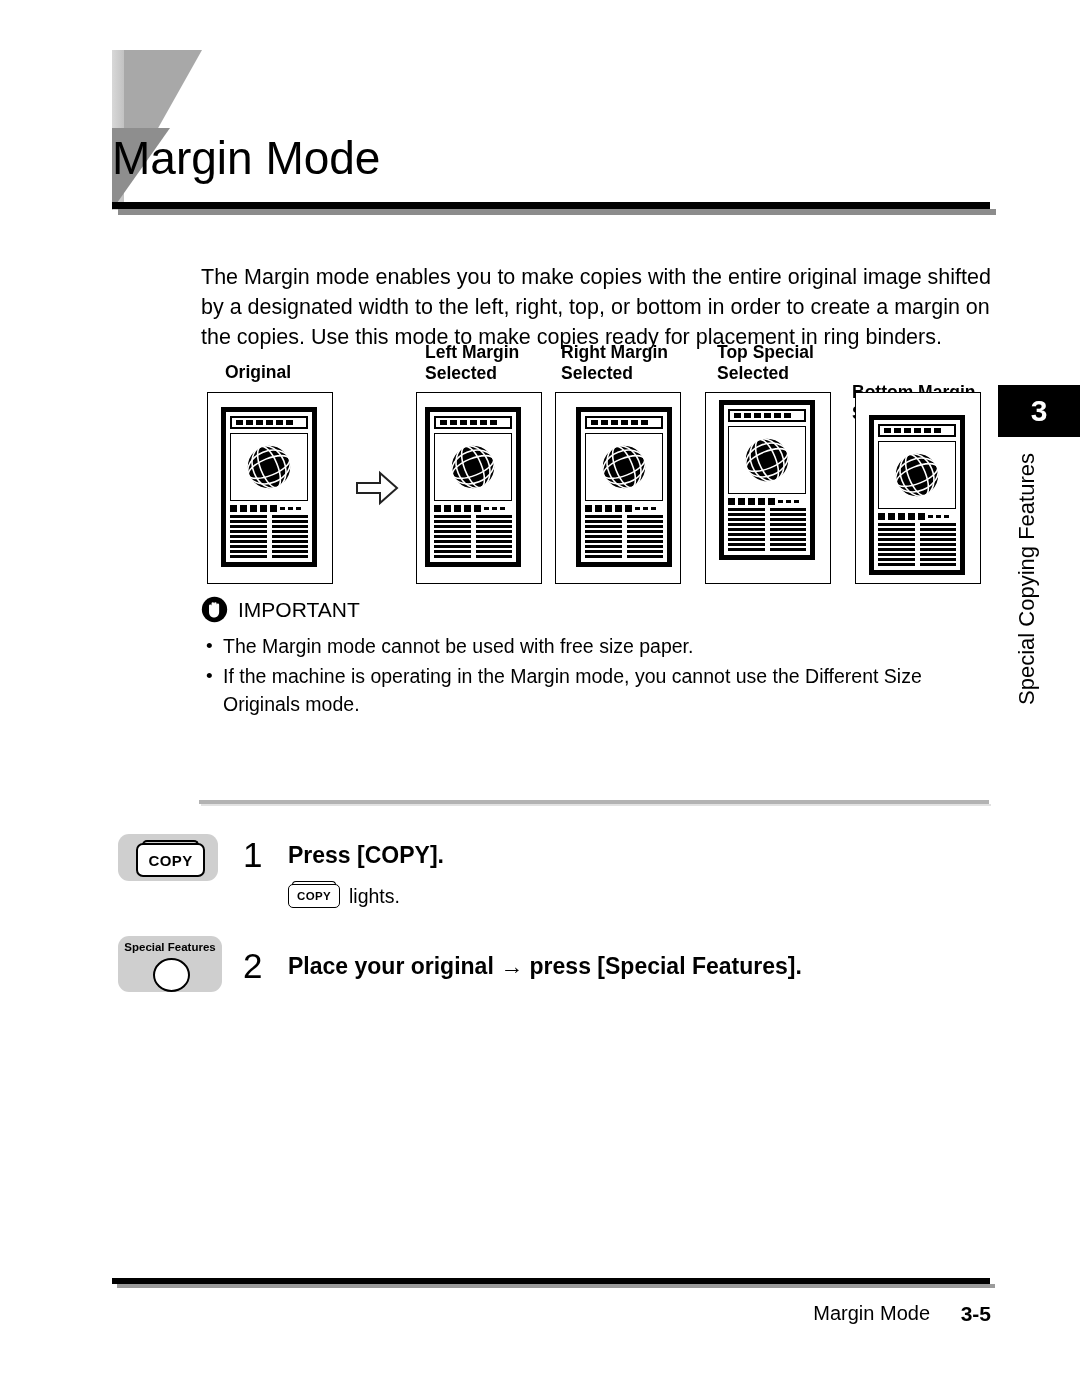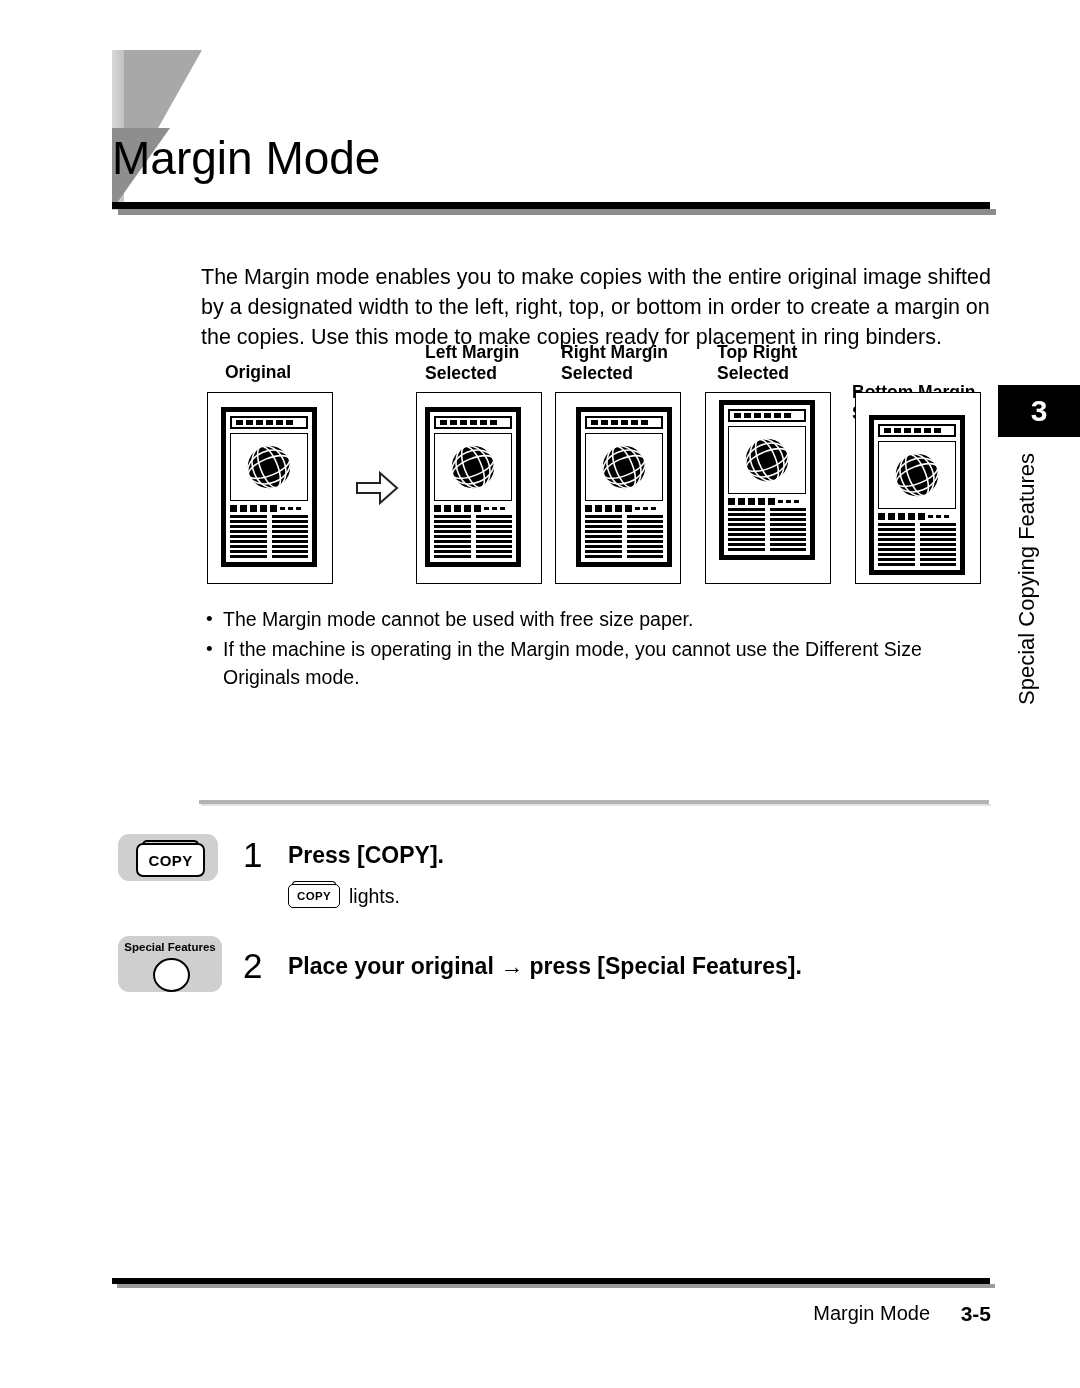--- a/index.html
+++ b/index.html
@@ -180,7 +180,7 @@
       <div>Selected</div>
     </div>
     <div class="dg-lab lab-c3">
-      <div>Top Right</div>
+      <div>Top Special</div>
       <div>Selected</div>
     </div>
     <div class="dg-lab lab-c4">

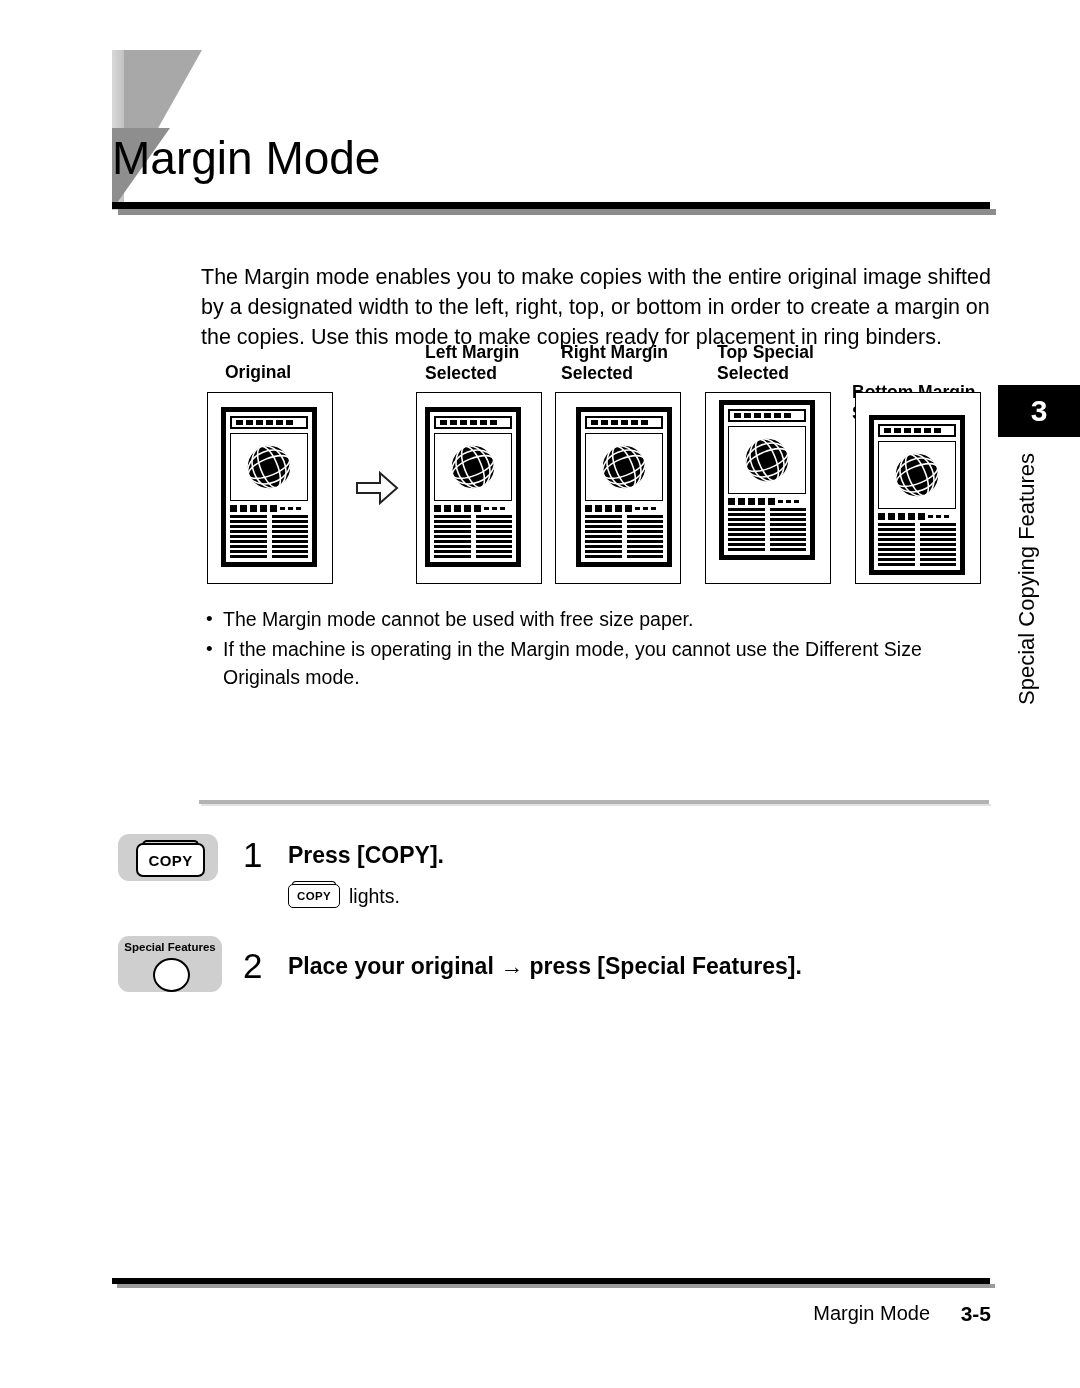--- a/index.html
+++ b/index.html
@@ -495,6 +495,13 @@
 </div>
 
 <div id="important">
+  <div class="imp-head">
+    <svg class="imp-icon" viewBox="0 0 32 32">
+      <circle cx="16" cy="16" r="15" fill="#000"></circle>
+      <path d="M9.5 17.5 V11.5 a1.5 1.5 0 0 1 3 0 V9 a1.5 1.5 0 0 1 3 0 V9 a1.5 1.5 0 0 1 3 0 V10.5 a1.5 1.5 0 0 1 3 0 V19 c0 4-2.5 6.5-6 6.5 s-6-2.5-6-6.5 z" fill="#fff"></path>
+    </svg>
+    <div class="imp-title">IMPORTANT</div>
+  </div>
   <ul class="imp-list">
     <li>The Margin mode cannot be used with free size paper.</li>
     <li>If the machine is operating in the Margin mode, you cannot use the Different Size Originals mode.</li>

